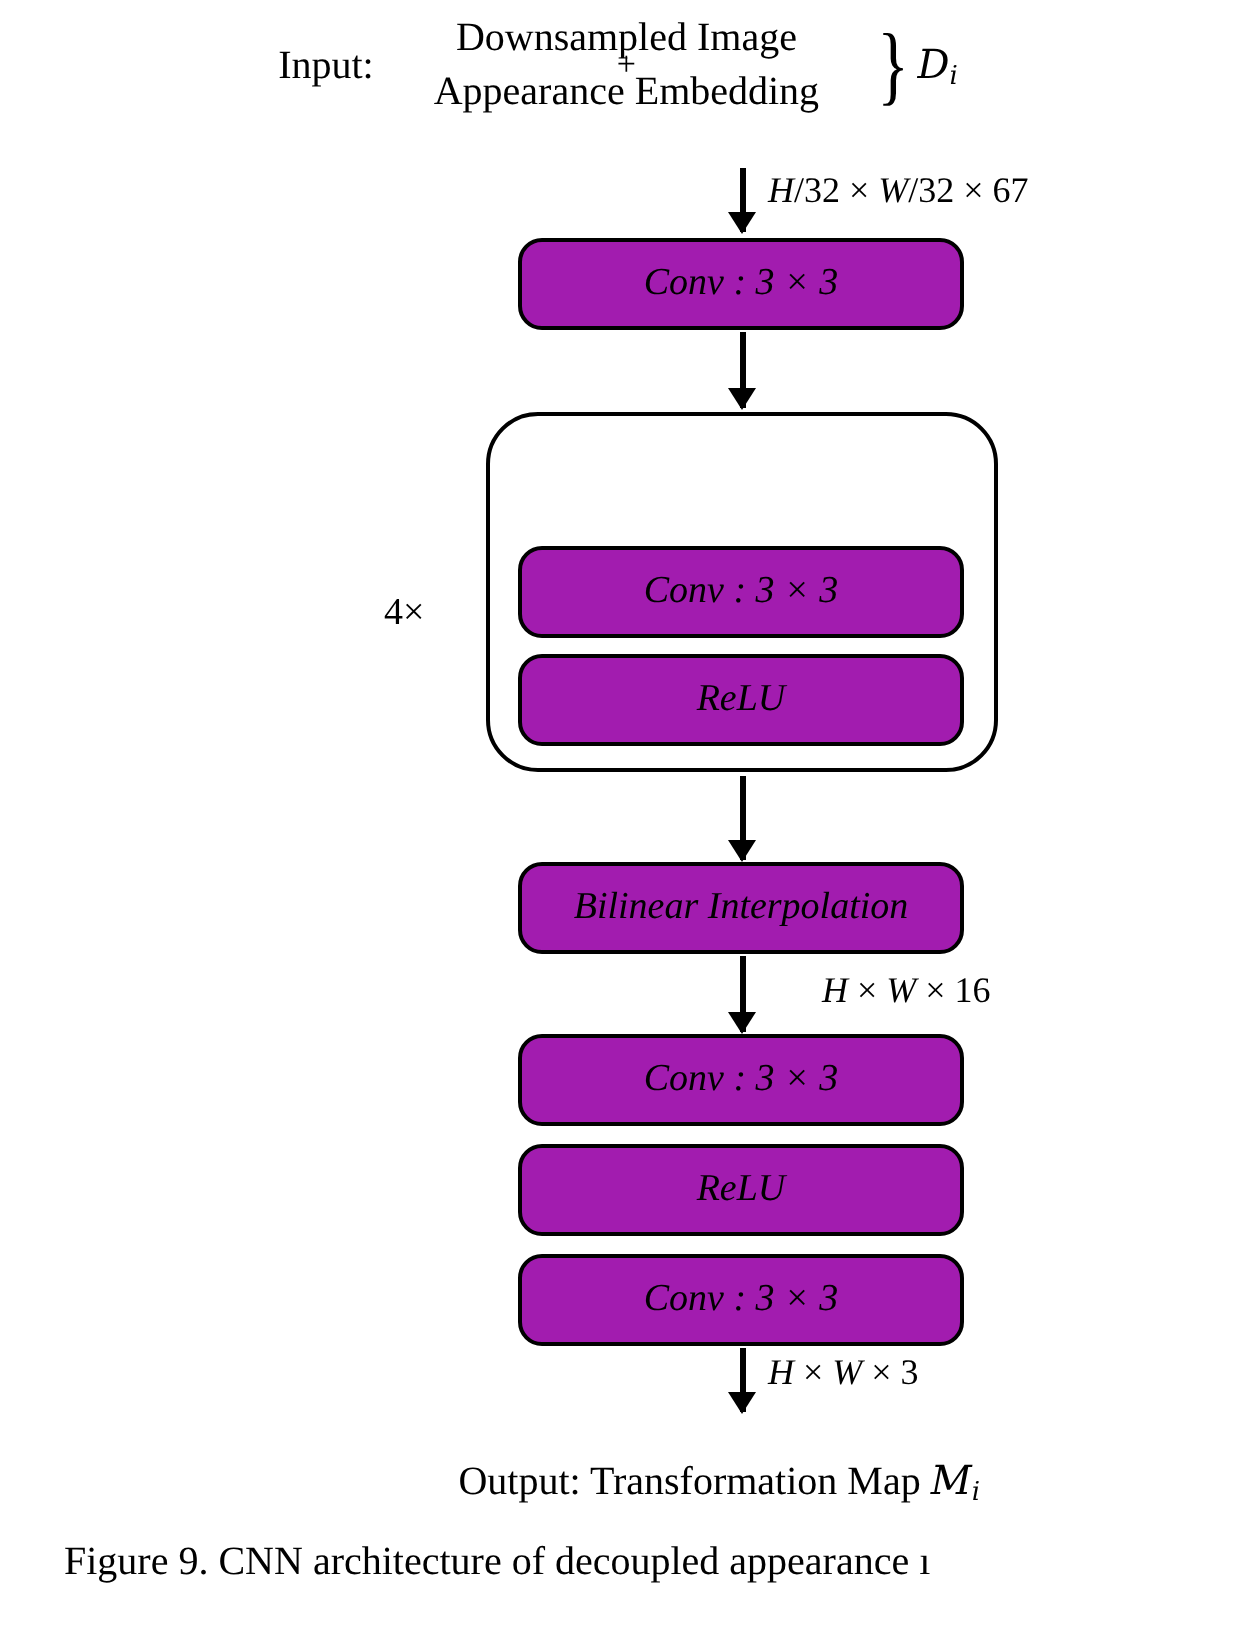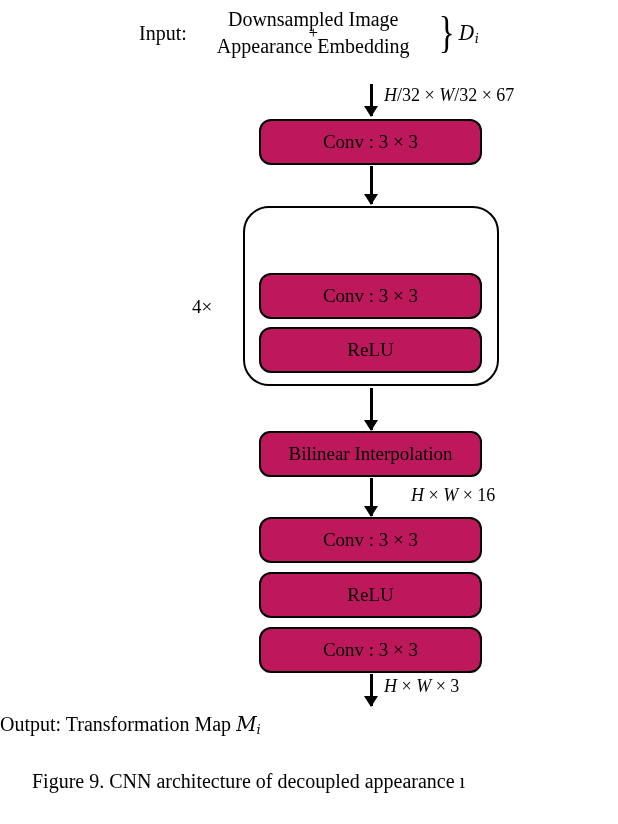--- a/index.html
+++ b/index.html
@@ -84,12 +84,13 @@
     position: absolute;
     border: 2.5px solid #000;
     border-radius: 12px;
-    background: #be185d;
+    background: #a21caf;
     display: flex;
     align-items: center;
     justify-content: center;
     font-size: 19px;
     box-sizing: border-box;
+    font-style: italic;
   }
 
   .group-box {

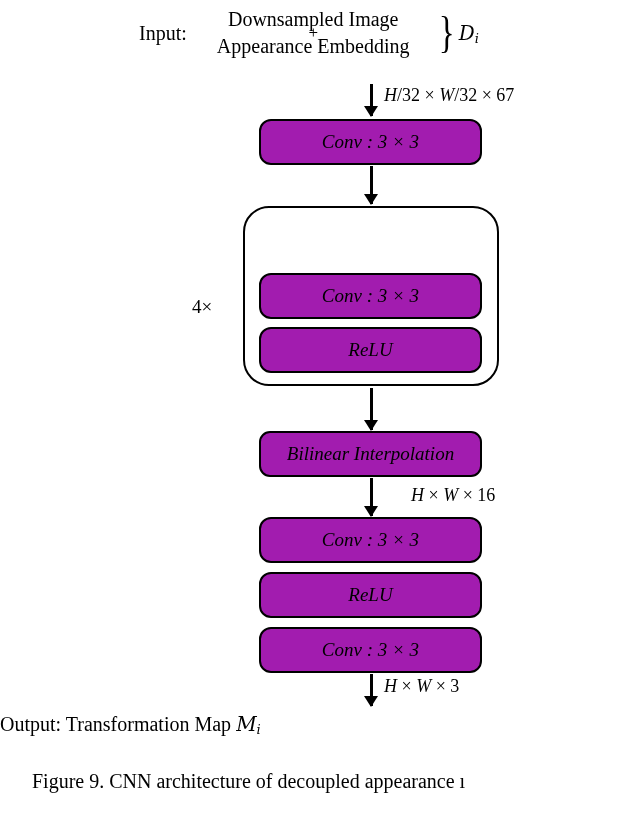--- a/index.html
+++ b/index.html
@@ -196,7 +196,7 @@
 
   <div class="arrow" style="left:370px; top:388px; height:42px;"></div>
 
-  <div class="box" style="left:259px; top:431px; width:223px; height:46px;border-radius:11px;">
+  <div class="box" style="left:259px; top:431px; width:223px; height:46px;">
     <span>Bilinear Interpolation</span>
   </div>
 

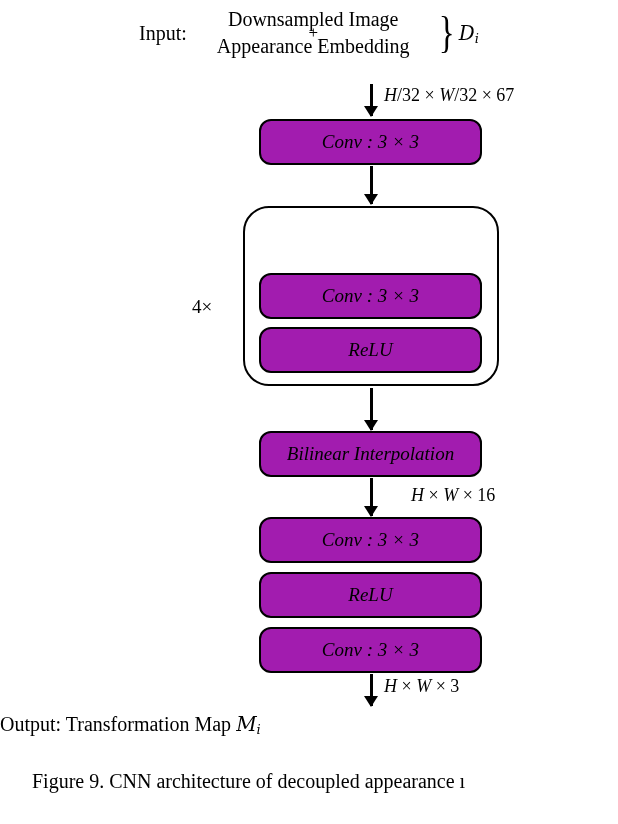--- a/index.html
+++ b/index.html
@@ -137,8 +137,9 @@
     position: absolute;
     width: 490px;
     left: 0;
-    text-align: left;
-    font-size: 20px;
+    text-align: right;
+    font-size: 20px;
+    margin-top: 16px;
   }
   .mcal {
     font-style: italic;

